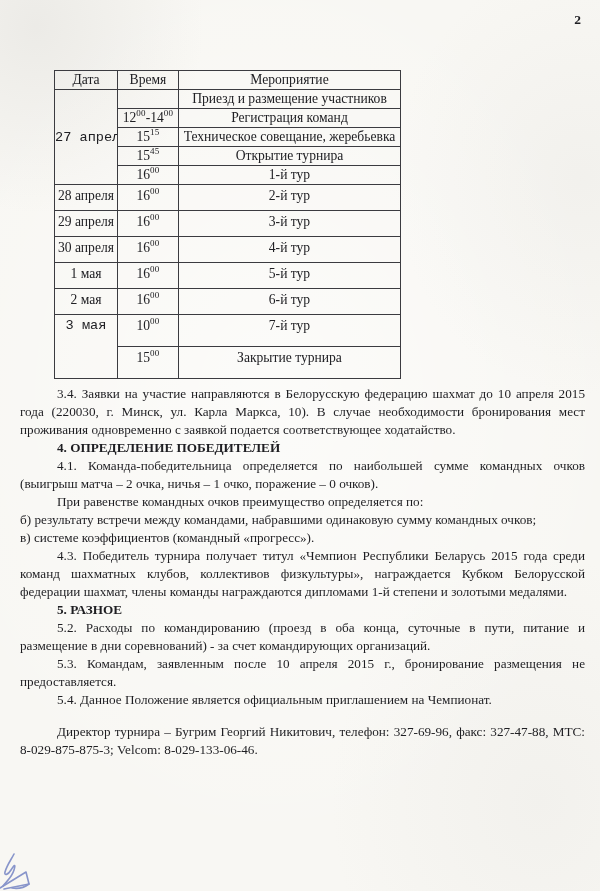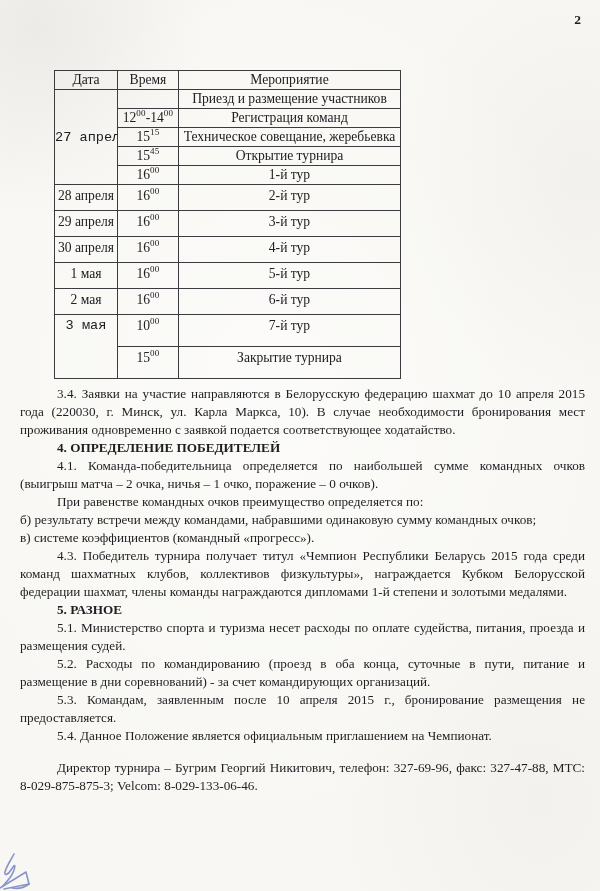--- a/index.html
+++ b/index.html
@@ -158,7 +158,6 @@
     <p>в) системе коэффициентов (командный «прогресс»).</p>
     <p class="ind">4.3. Победитель турнира получает титул «Чемпион Республики Беларусь 2015 года среди команд шахматных клубов, коллективов физкультуры», награждается Кубком Белорусской федерации шахмат, члены команды награждаются дипломами 1-й степени и золотыми медалями.</p>
     <p class="h">5. РАЗНОЕ</p>
-    <p class="ind">5.1. Министерство спорта и туризма несет расходы по оплате судейства, питания, проезда и размещения судей.</p>
     <p class="ind">5.2. Расходы по командированию (проезд в оба конца, суточные в пути, питание и размещение в дни соревнований) - за счет командирующих организаций.</p>
     <p class="ind">5.3. Командам, заявленным после 10 апреля 2015 г., бронирование размещения не предоставляется.</p>
     <p class="ind">5.4. Данное Положение является официальным приглашением на Чемпионат.</p>

